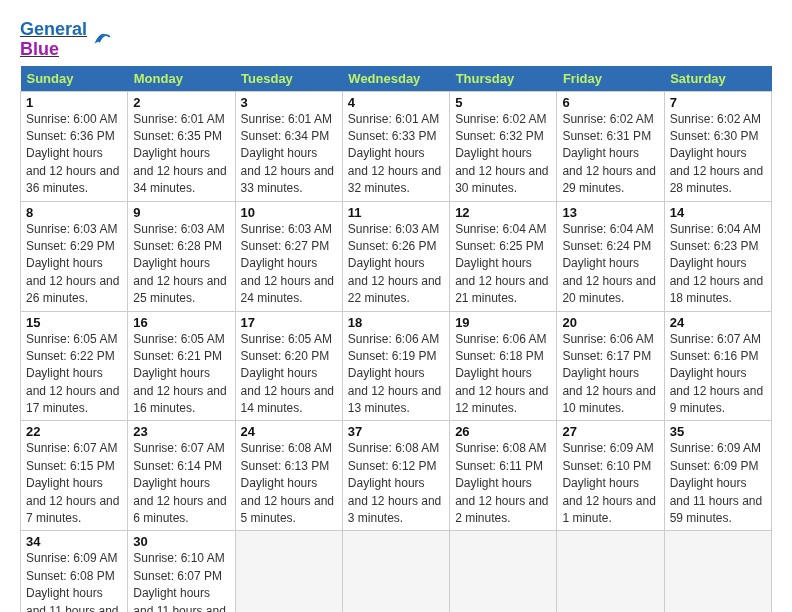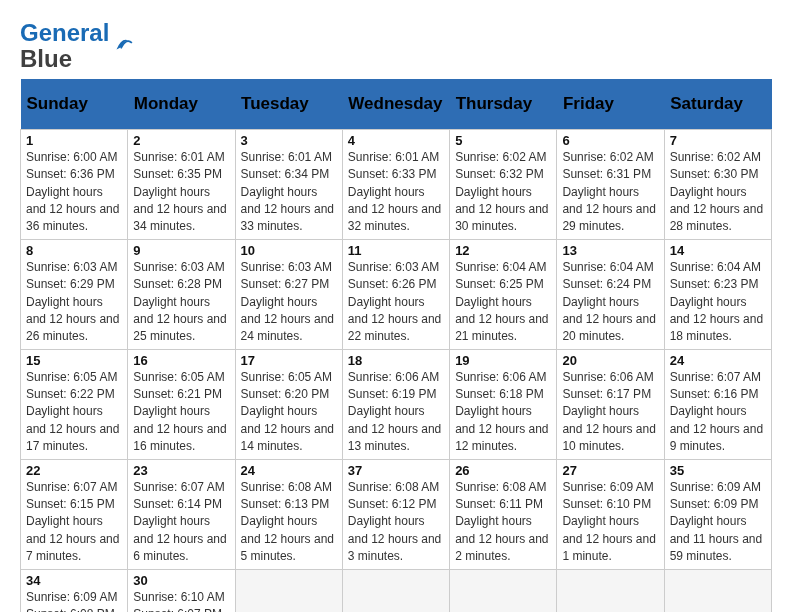--- a/index.html
+++ b/index.html
@@ -26,10 +26,11 @@
       margin-top: 4px;
     }
     .logo-text {
-      font-size: 24px;
+      font-size: 18px;
       font-weight: bold;
       color: #333;
       line-height: 1.1;
+      text-decoration: underline;
     }
     .logo-text span {
       color: #1a6bb5;

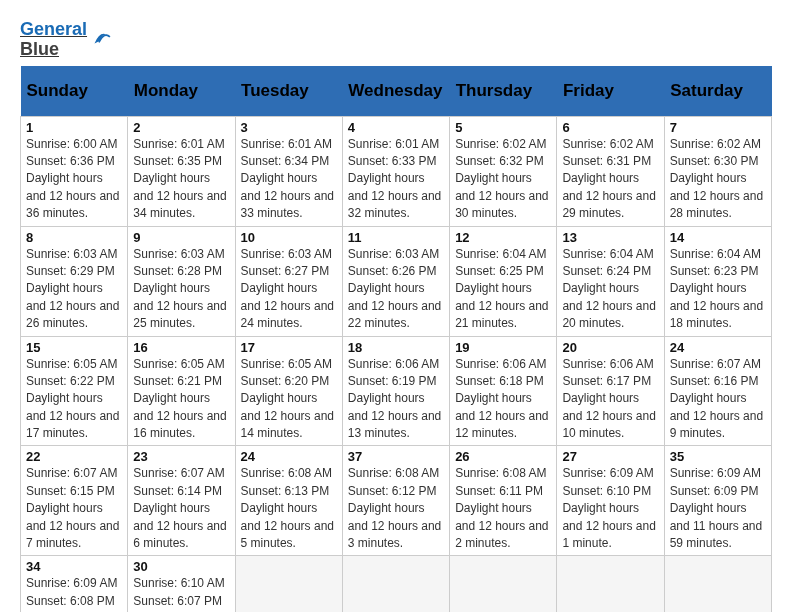--- a/index.html
+++ b/index.html
@@ -104,7 +104,7 @@
     <div class="logo">
       <div>
         <div class="logo-text">
-          <span>General</span><br><span style="color:#404040">Blue</span>
+          <span>General</span><br><span style="color:#a21caf">Blue</span>
         </div>
       </div>
       <svg class="logo-icon" viewBox="0 0 40 40" xmlns="http://www.w3.org/2000/svg">

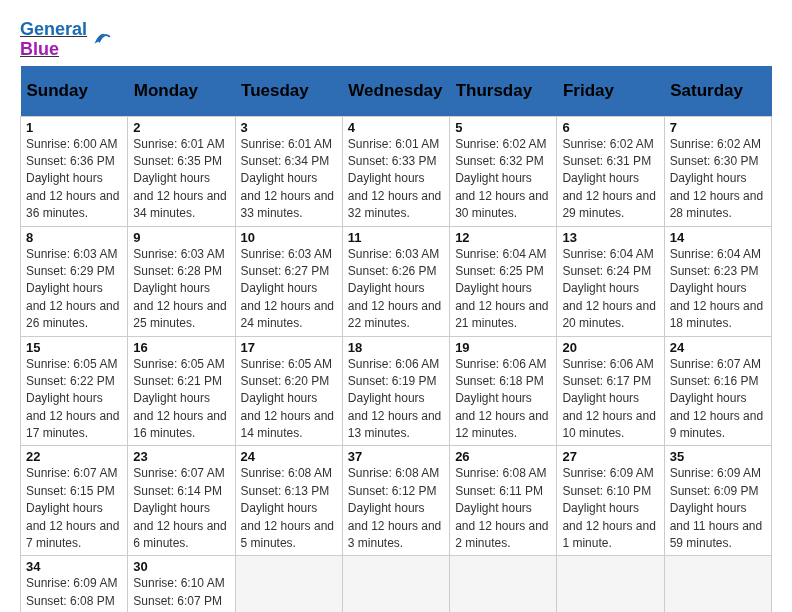--- a/index.html
+++ b/index.html
@@ -62,10 +62,10 @@
     }
     th {
       background-color: #2e6db4;
-      color: #000000;
+      color: #bef264;
       text-align: left;
-      padding: 15px 6px;
-      font-size: 17px;
+      padding: 5px 6px;
+      font-size: 13px;
       font-weight: bold;
     }
     td {

